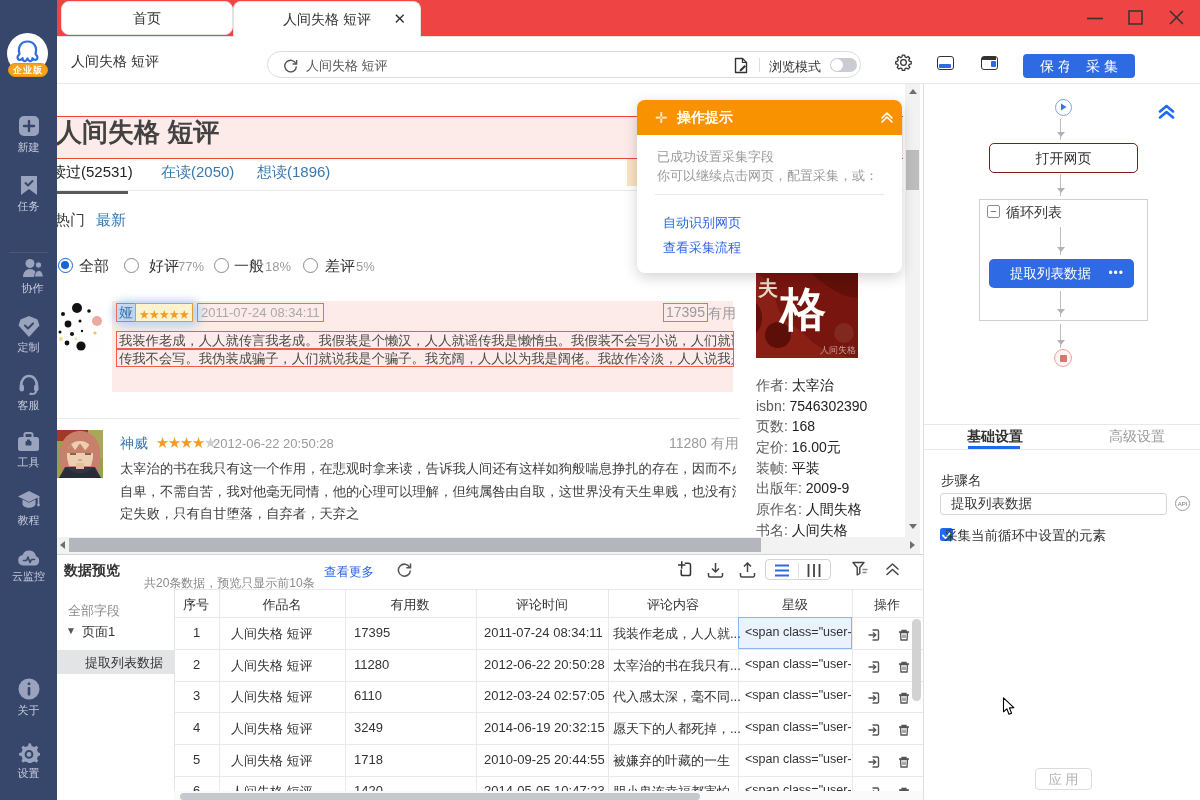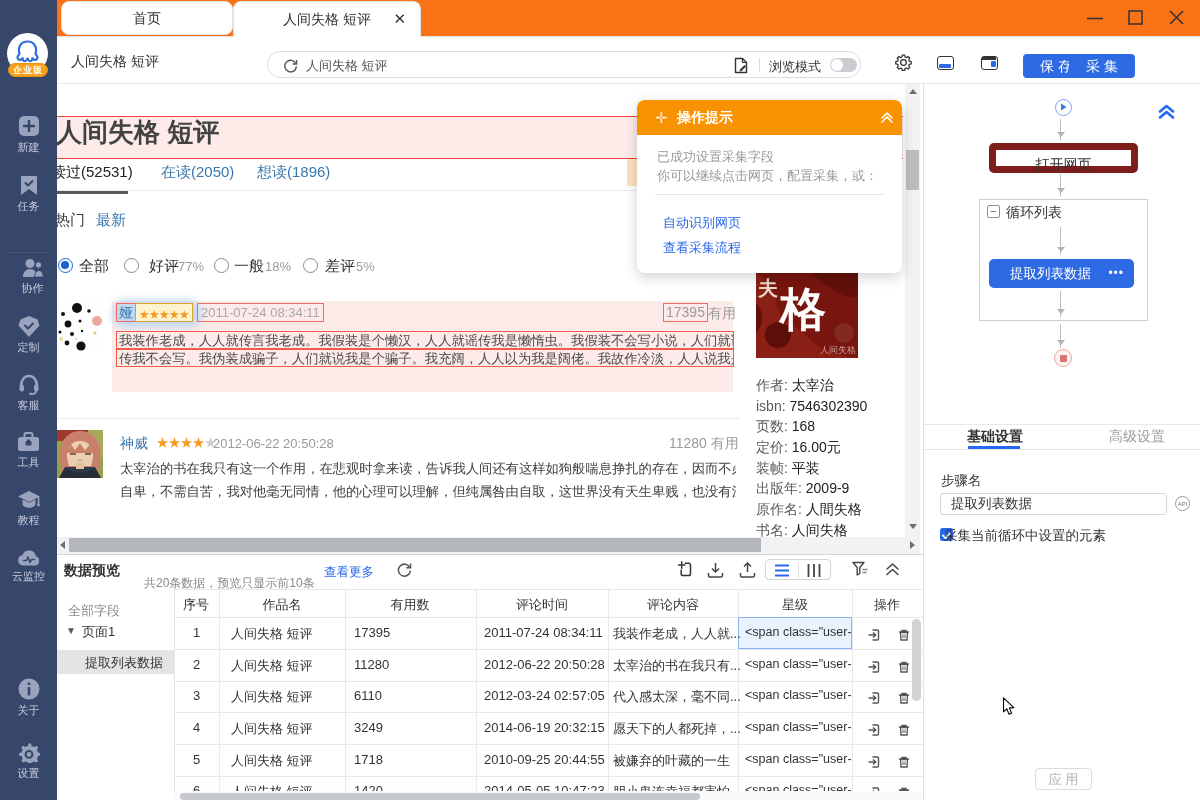--- a/index.html
+++ b/index.html
@@ -19,7 +19,7 @@
   #logo-badge { position:absolute; left:8px; top:63px; width:40px; height:14px; background:#f7a21b; border:1px solid #e8940d; border-radius:7px; color:#fff; font-size:9px; line-height:12px; text-align:center; font-weight:bold; letter-spacing:1px;}
 
   
-  #tabbar { left:57px; top:0; width:1143px; height:37px; background:#f97316; border-bottom:1px solid #e3e3e3; z-index:20;}
+  #tabbar { left:57px; top:0; width:1143px; height:37px; background:#ef4444; border-bottom:1px solid #e3e3e3; z-index:20;}
   .tab-home { position:absolute; left:4px; top:1px; width:172px; height:34px; border:1px solid #e3e3e3; border-radius:8px; background:#fff; text-align:center; line-height:32px; font-size:14px; color:#333; }
   .tab-active { position:absolute; left:176px; top:1px; width:188px; height:37px; border:1px solid #e3e3e3; border-bottom:none; border-radius:8px 8px 0 0; background:#fff; font-size:14px; color:#333; line-height:34px; text-align:center; }
   .tab-active .x { position:absolute; right:14px; top:0px; font-size:15px; color:#333; }

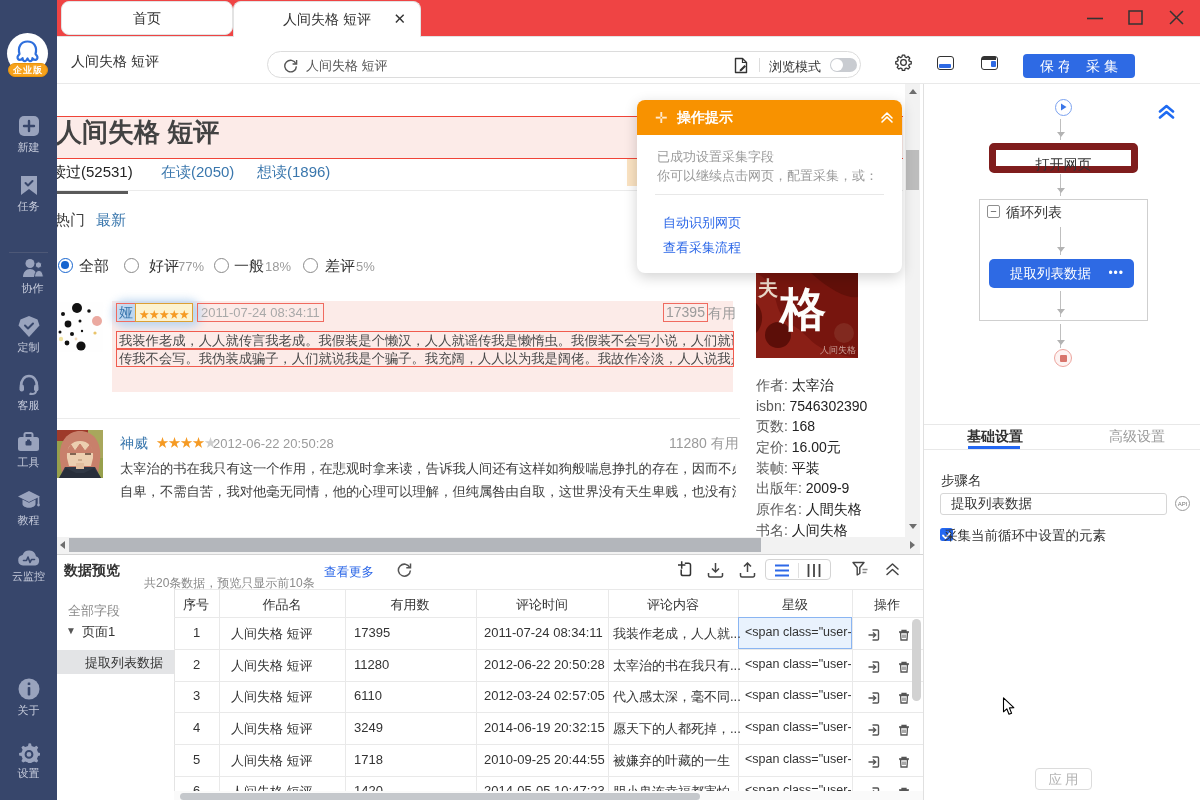--- a/index.html
+++ b/index.html
@@ -521,7 +521,7 @@
           <path d="M2 7.5l6.5-5.5 6.5 5.5M2 13.5l6.5-5.5 6.5 5.5" stroke="#1f6bf2" stroke-width="2.6" fill="none" stroke-linejoin="round" stroke-linecap="round"></path>
         </svg></div>
     <div class="wf-arrow" style="left:136px; top:35px; height:21px;"></div>
-    <div class="abs" style="left:65px; top:59px; width:149px; height:30px; border:7px solid #7f1d1d; border-radius:5px; text-align:center; line-height:28px; font-size:14px; color:#333;">打开网页</div>
+    <div class="abs" style="left:65px; top:59px; width:149px; height:30px; border:1px solid #7f1d1d; border-radius:5px; text-align:center; line-height:28px; font-size:14px; color:#333;">打开网页</div>
     <div class="wf-arrow" style="left:136px; top:90px; height:22px;"></div>
     <div class="abs" style="left:55px; top:115px; width:169px; height:122px; border:1px solid #cfcfcf;"></div>
     <div class="abs" style="left:63px; top:121px; width:13px; height:13px; border:1px solid #8f8f8f; border-radius:2px; text-align:center; line-height:11px; font-size:11px; color:#555;">−</div>

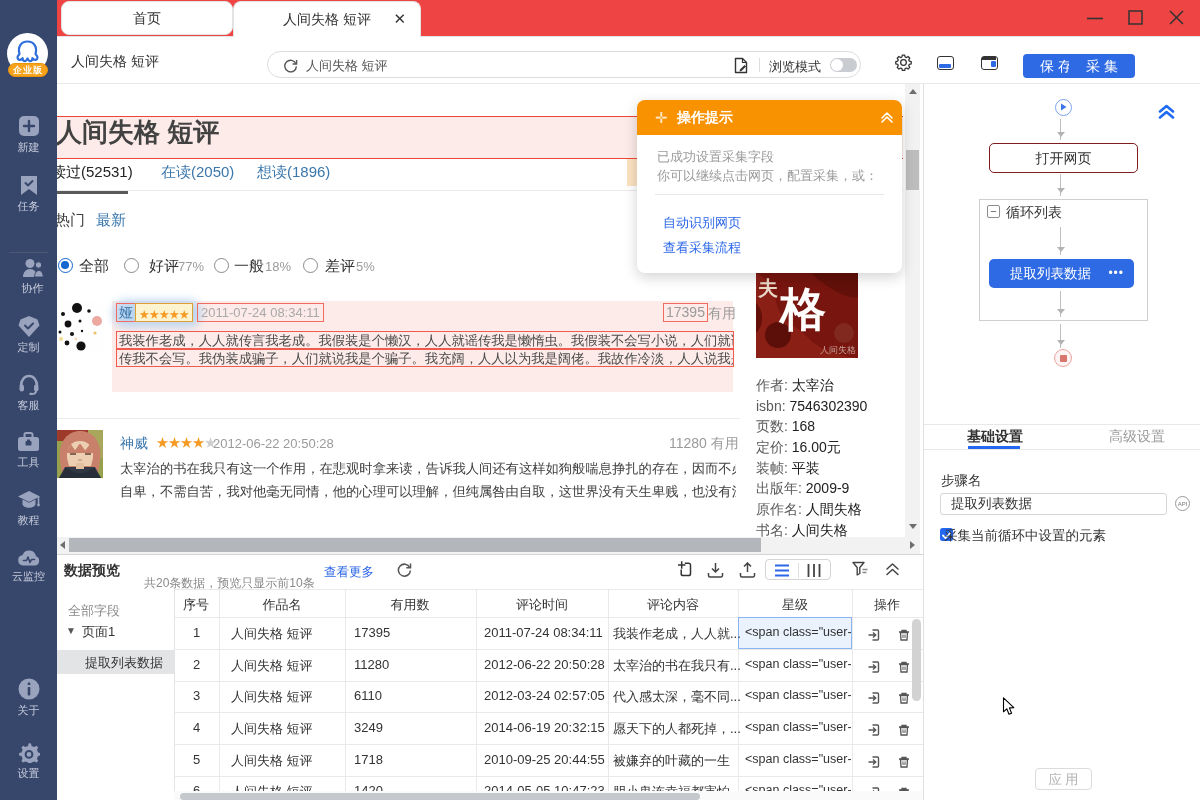--- a/index.html
+++ b/index.html
@@ -282,6 +282,7 @@
     <div class="abs" style="left:612px; top:351px; font-size:14px; color:#9b9b9b; white-space:nowrap;">11280 有用</div>
     <div class="r2l abs" style="top:376px;">太宰治的书在我只有这一个作用，在悲观时拿来读，告诉我人间还有这样如狗般喘息挣扎的存在，因而不必</div>
     <div class="r2l abs" style="top:398.5px;">自卑，不需自苦，我对他毫无同情，他的心理可以理解，但纯属咎由自取，这世界没有天生卑贱，也没有注</div>
+    <div class="r2l abs" style="top:420.5px;">定失败，只有自甘堕落，自弃者，天弃之</div>
 
     <div class="abs" style="left:699px; top:189px; width:102px; height:85px; overflow:hidden;">
       <svg width="102" height="85" viewBox="0 0 102 85">

